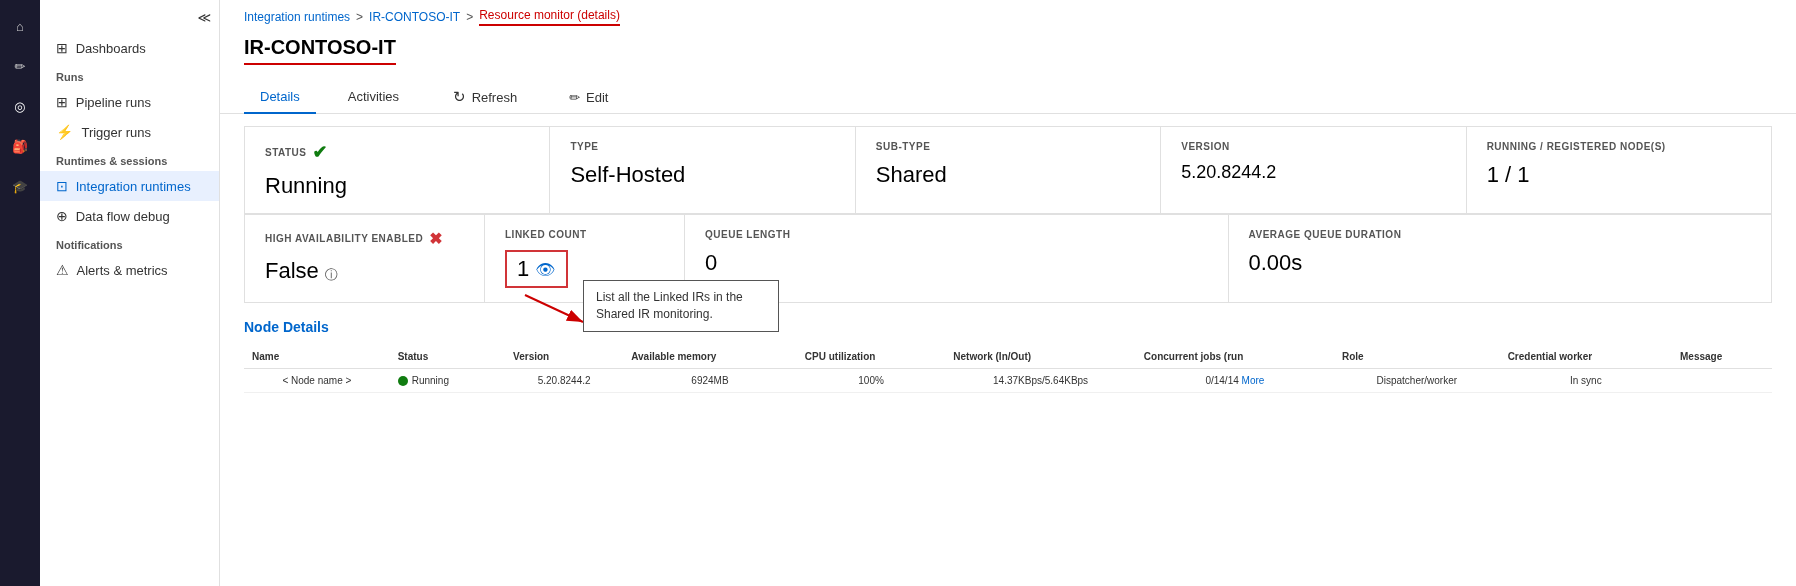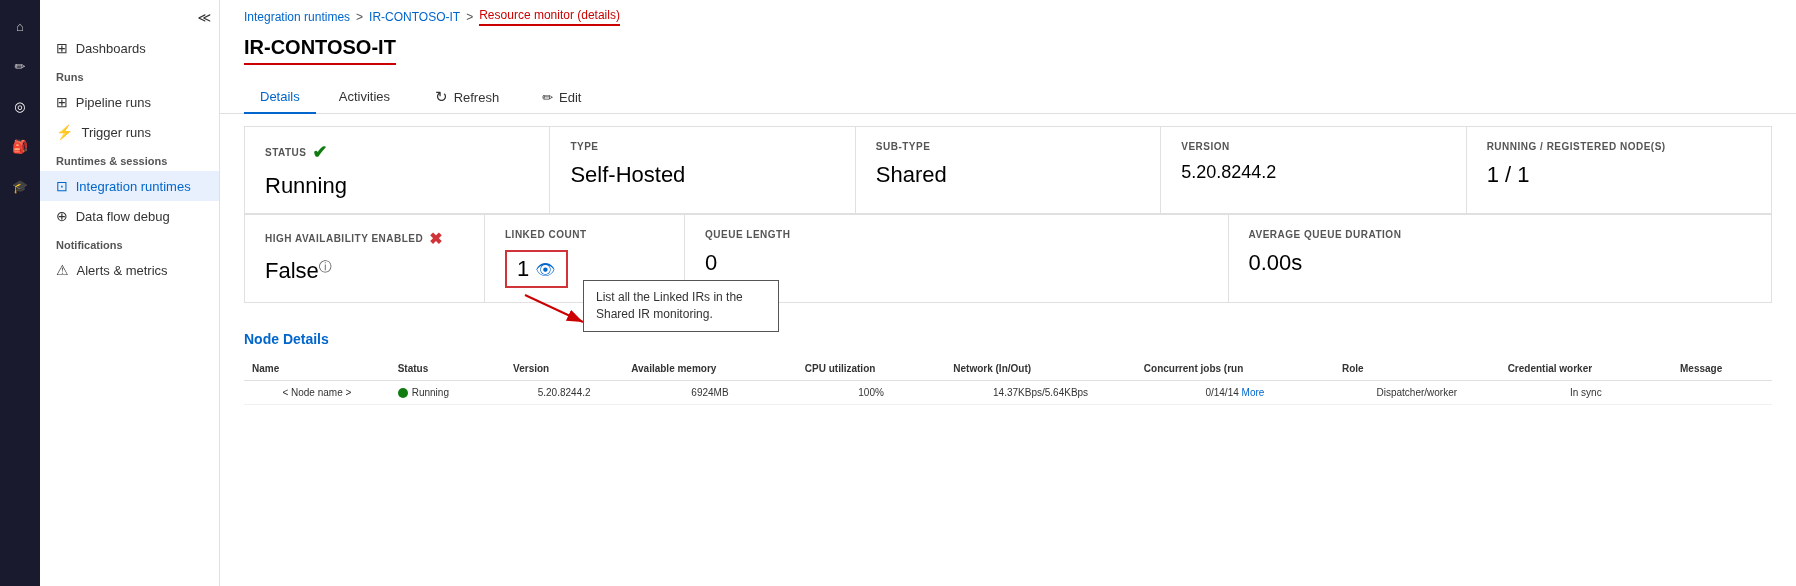--- a/index.html
+++ b/index.html
@@ -97,7 +97,7 @@
       align-items: center;
       padding: 8px 24px 0;
       border-bottom: 1px solid #e0e0e0;
-      gap: 7px;
+      gap: 16px;
     }
     .tab {
       padding: 8px 16px;

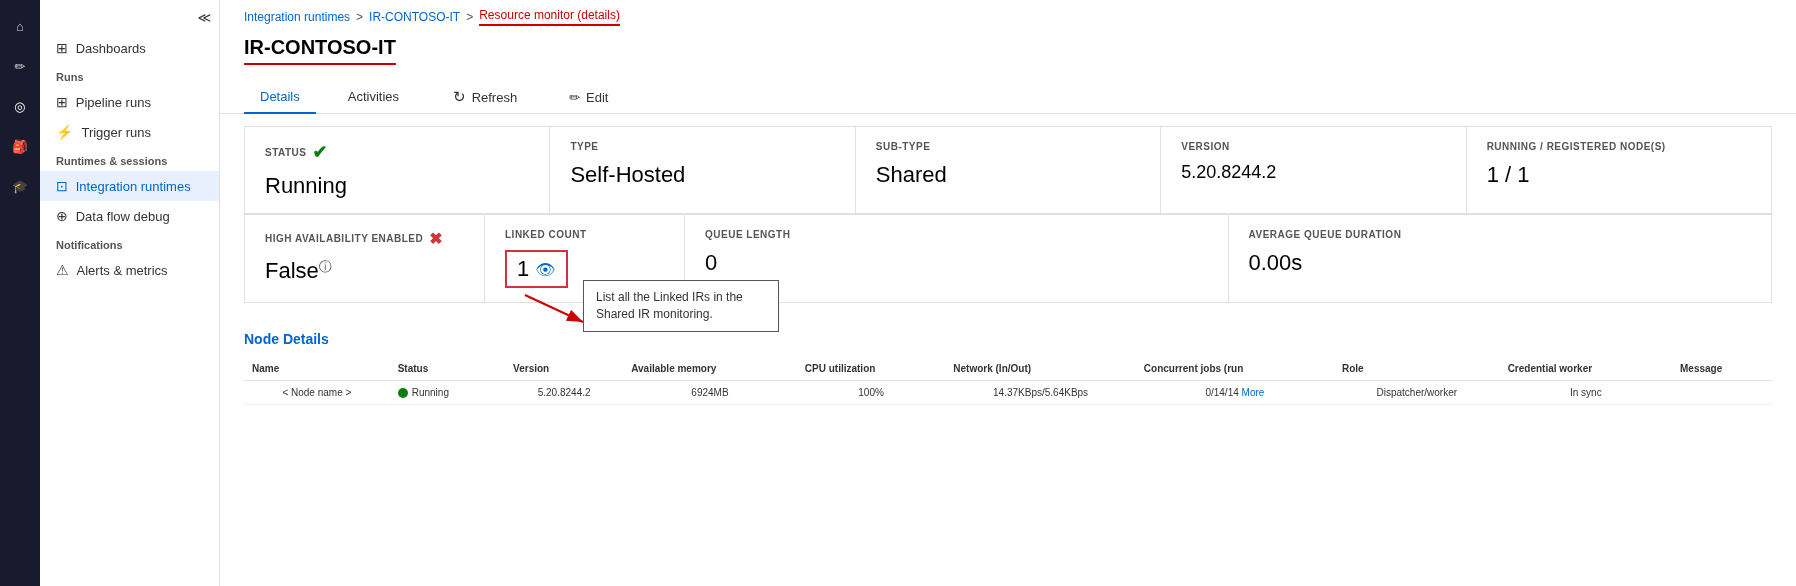--- a/index.html
+++ b/index.html
@@ -350,7 +350,7 @@
           <span>HIGH AVAILABILITY ENABLED</span>
           <span class="status-err">✖</span>
         </div>
-        <div class="card-value" style="display:flex;align-items:flex-start;">
+        <div class="card-value" style="display:flex;align-items:flex-end;gap:6px;">
           <span>False</span>
           <span class="info-icon">ⓘ</span>
         </div>

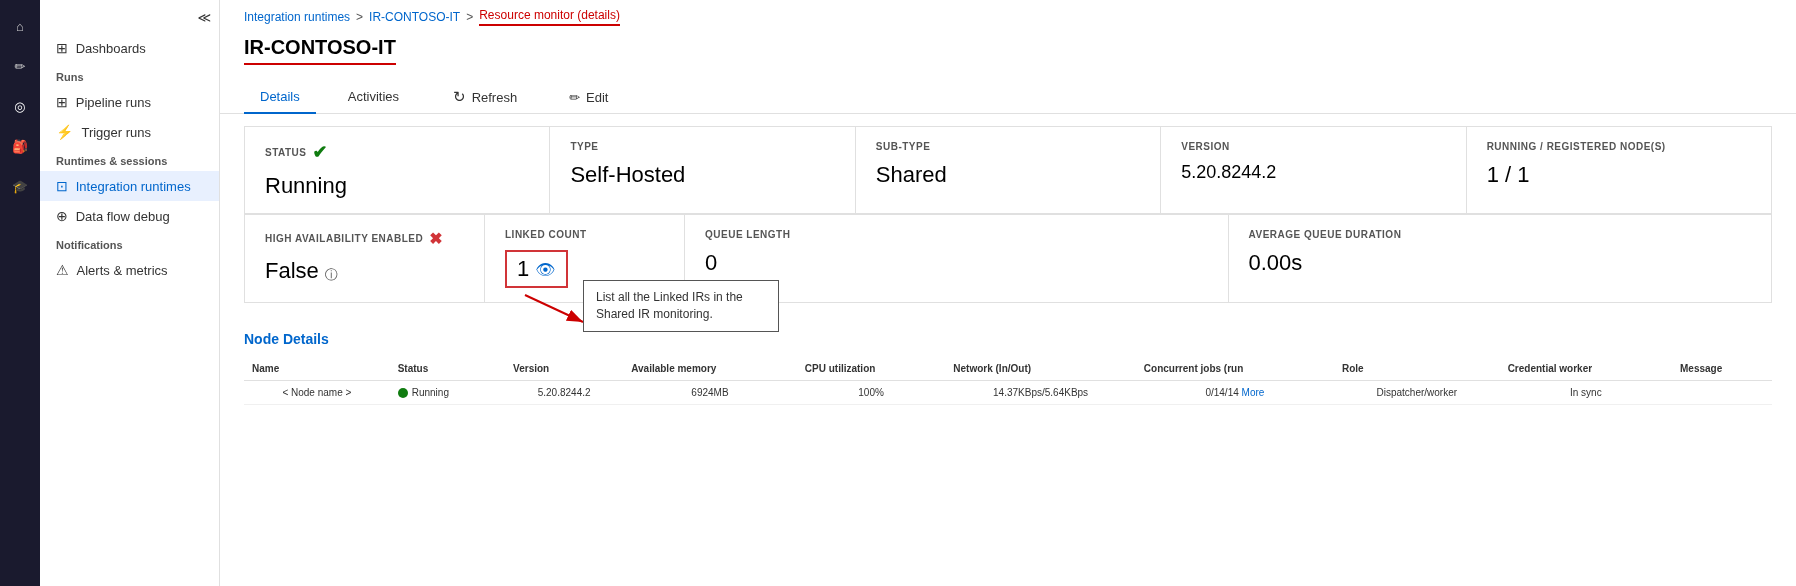--- a/index.html
+++ b/index.html
@@ -398,7 +398,7 @@
     </div>
   </div>
 
-  <div class="node-details-section" style="margin-top: 28px;">
+  <div class="node-details-section" style="margin-top: 16px;">
     <div class="node-details-title">Node Details</div>
     <table class="node-table">
       <thead>

